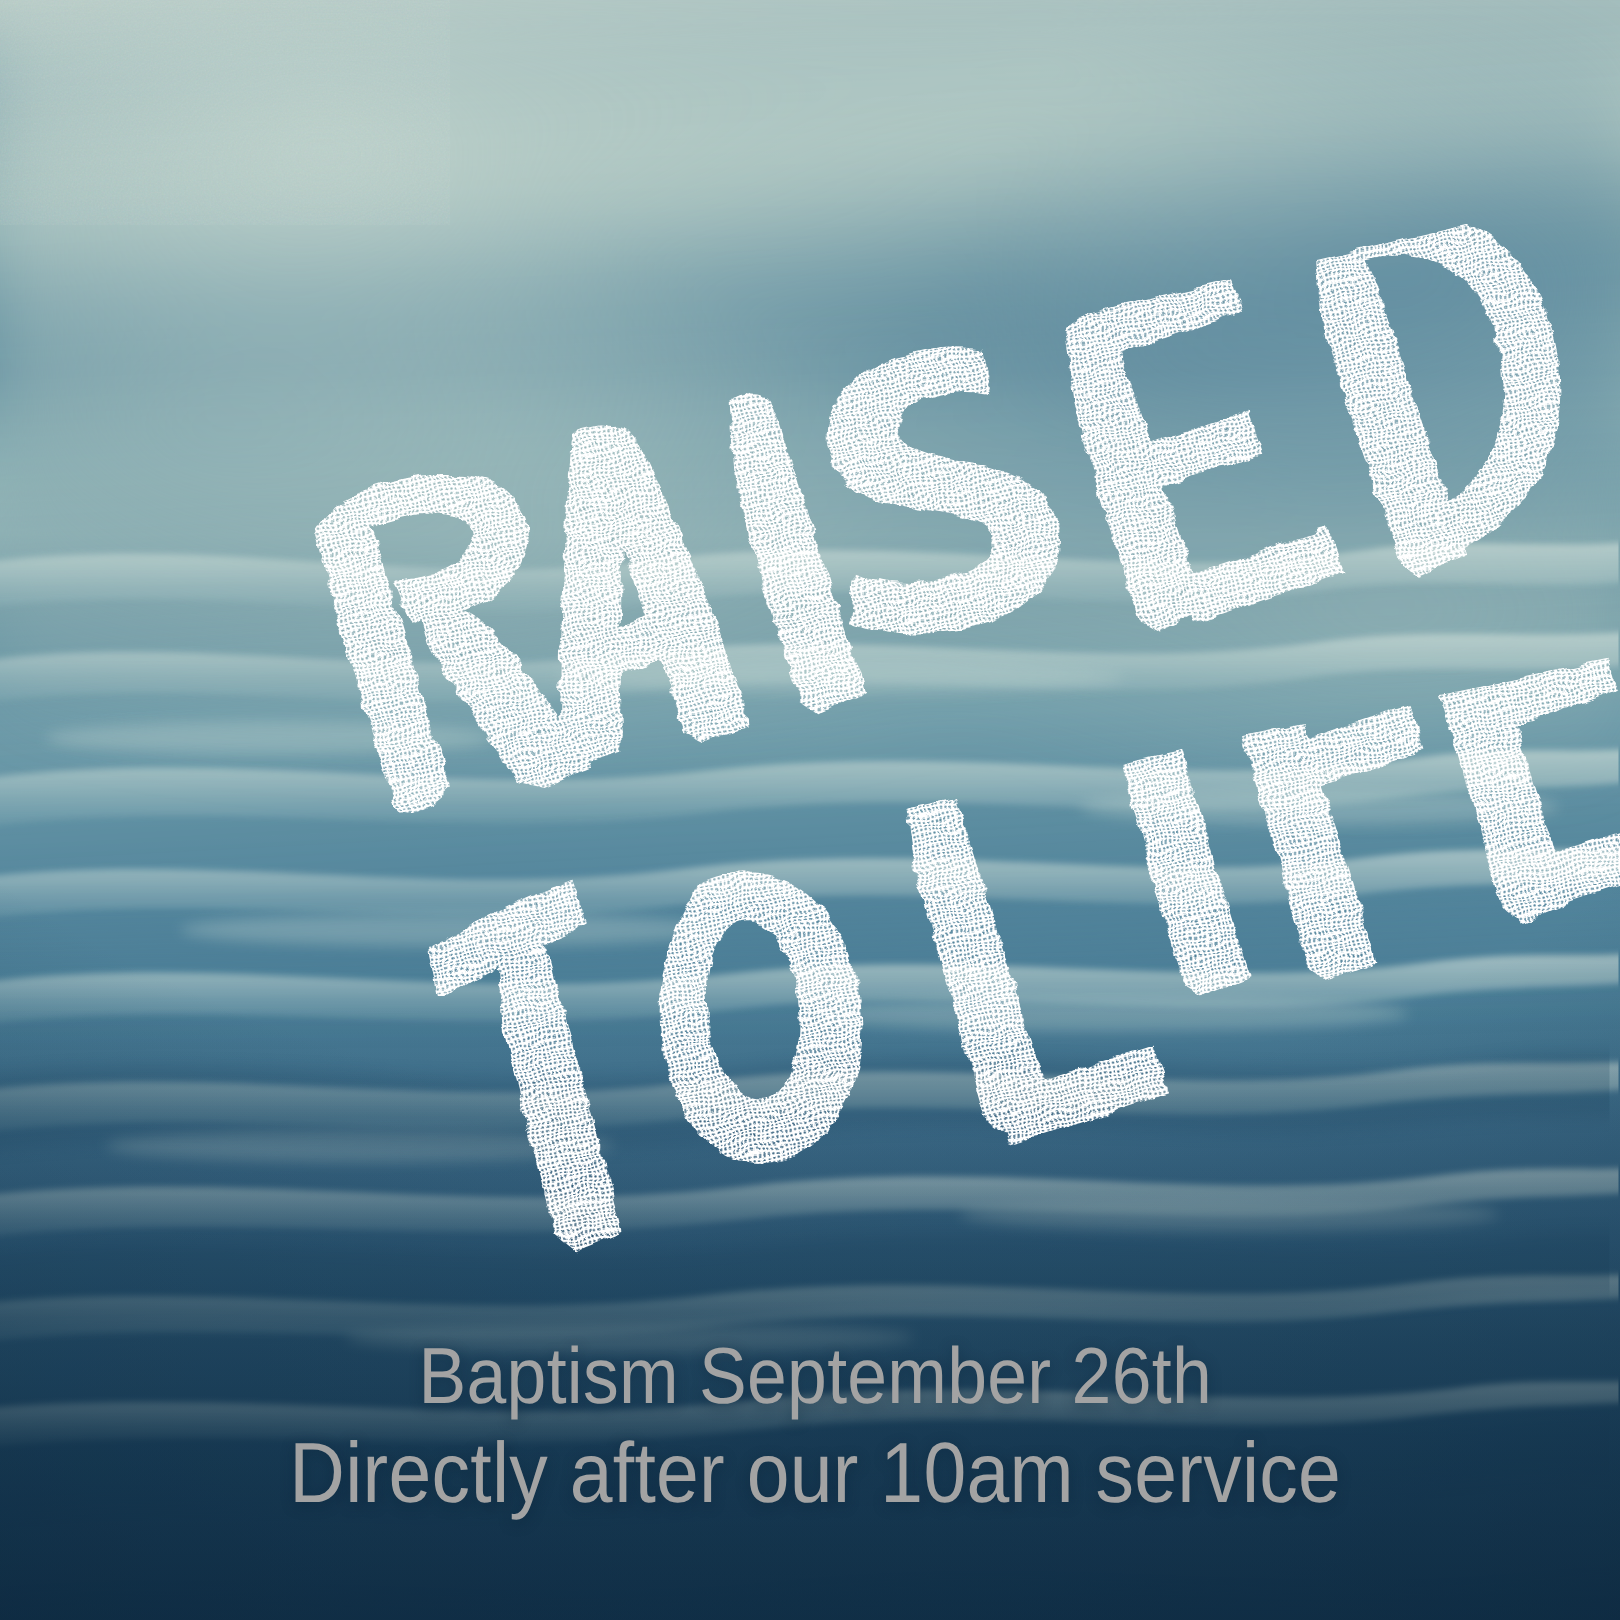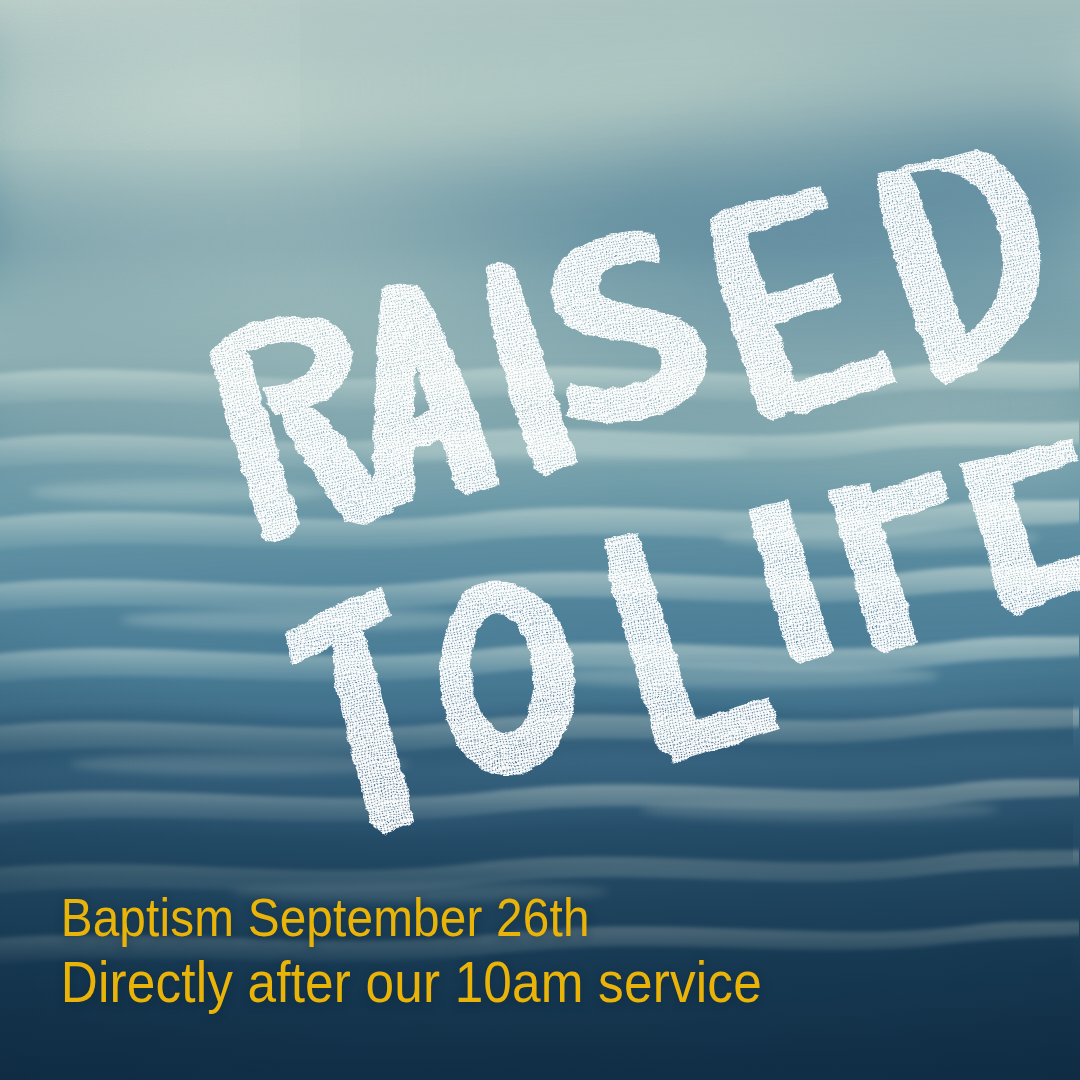--- a/index.html
+++ b/index.html
@@ -86,7 +86,7 @@
   
   .copy{
     position:absolute;left:7px;right:0;bottom:64px;
-    color:#eab308;
+    text-align:center;color:#a3a3a3;
     text-shadow:0 2px 10px rgba(8,34,54,.45);
   }
   .copy-line{

